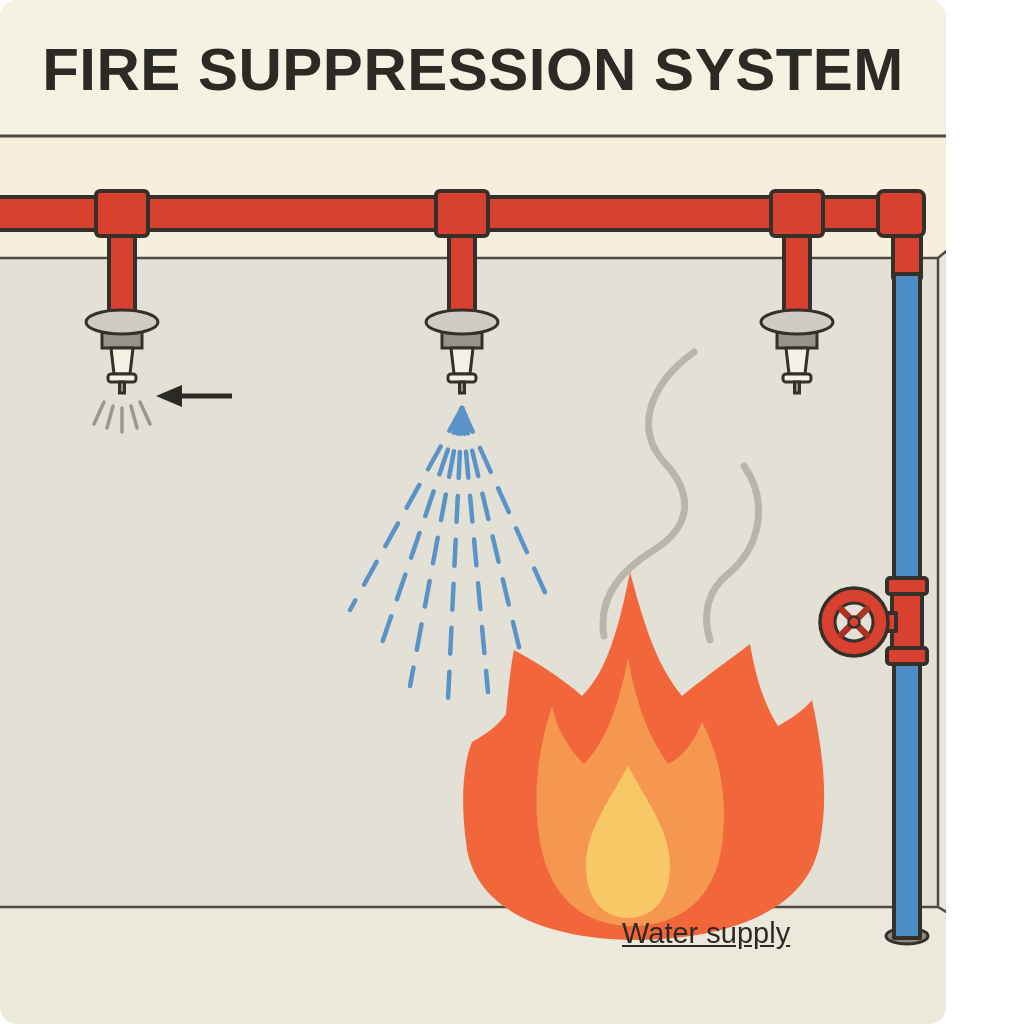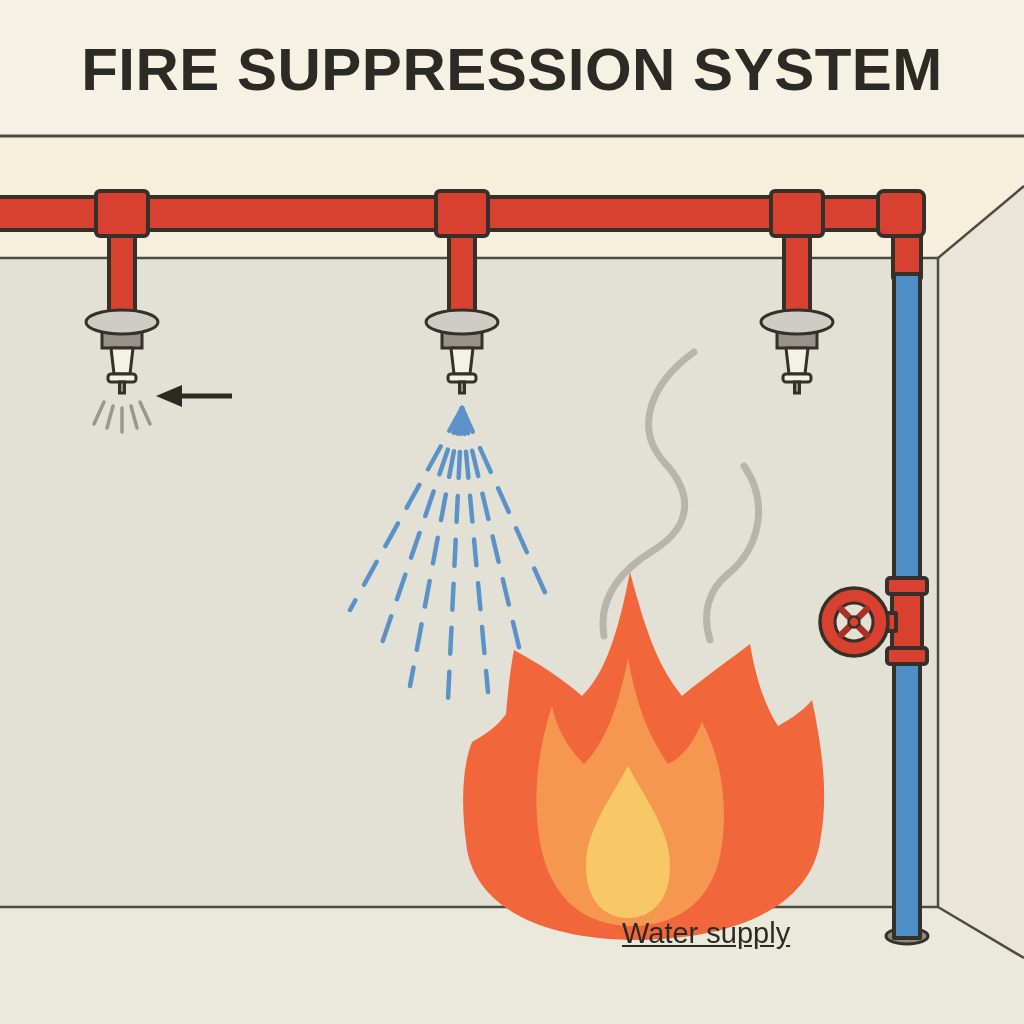--- a/index.html
+++ b/index.html
@@ -12,9 +12,9 @@
   }
   html,body{margin:0;padding:0;}
   .stage{
-    position:relative;width:1024px;height:1024px;overflow:hidden;
+    position:relative;width:946px;height:1024px;overflow:hidden;
     background:var(--background);
-    font-family:"Liberation Sans", sans-serif;color:var(--text);
+    font-family:"Liberation Sans", sans-serif;color:var(--text);border-radius:17px;
   }
   .stage svg{position:absolute;inset:0;display:block;}
   .room-line{stroke:var(--line);stroke-width:2.5;fill:none;}

